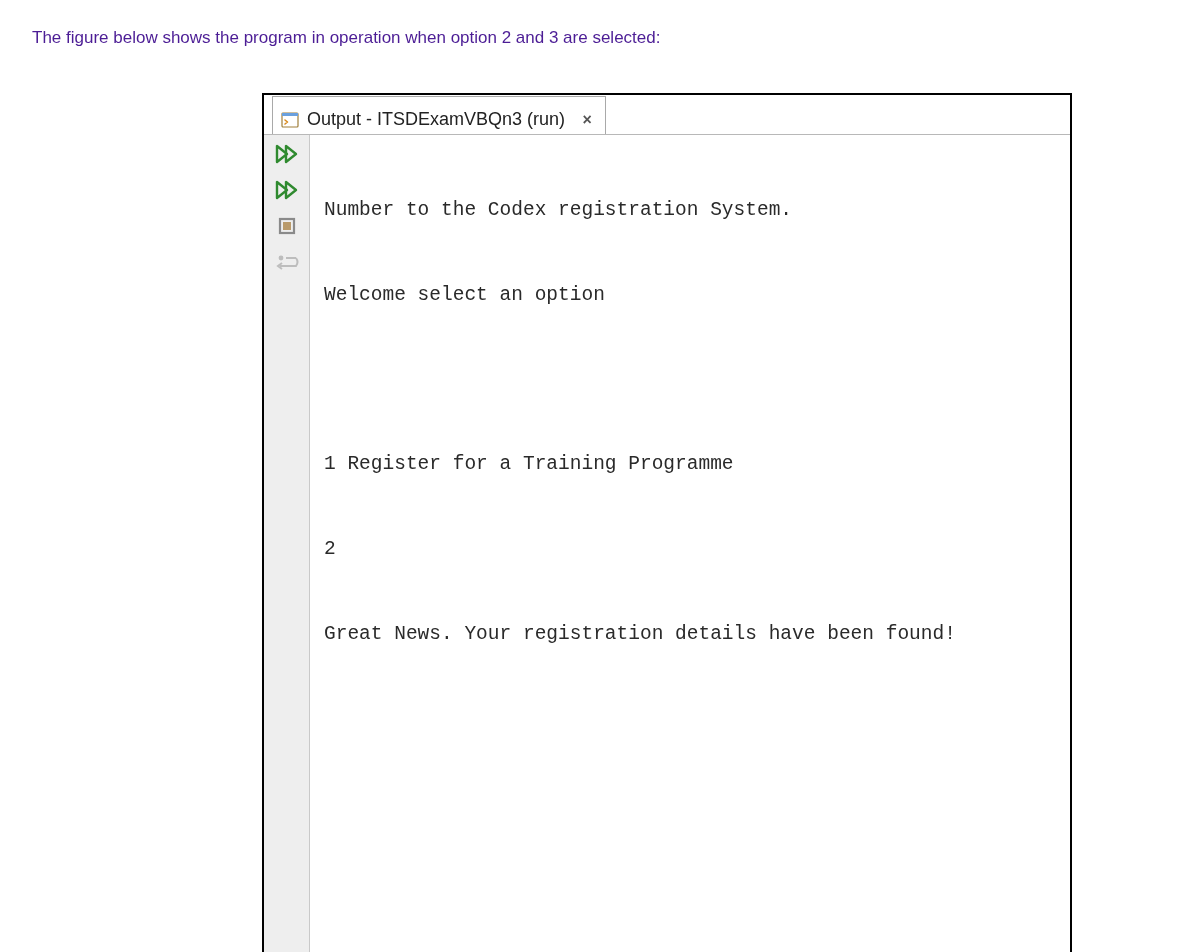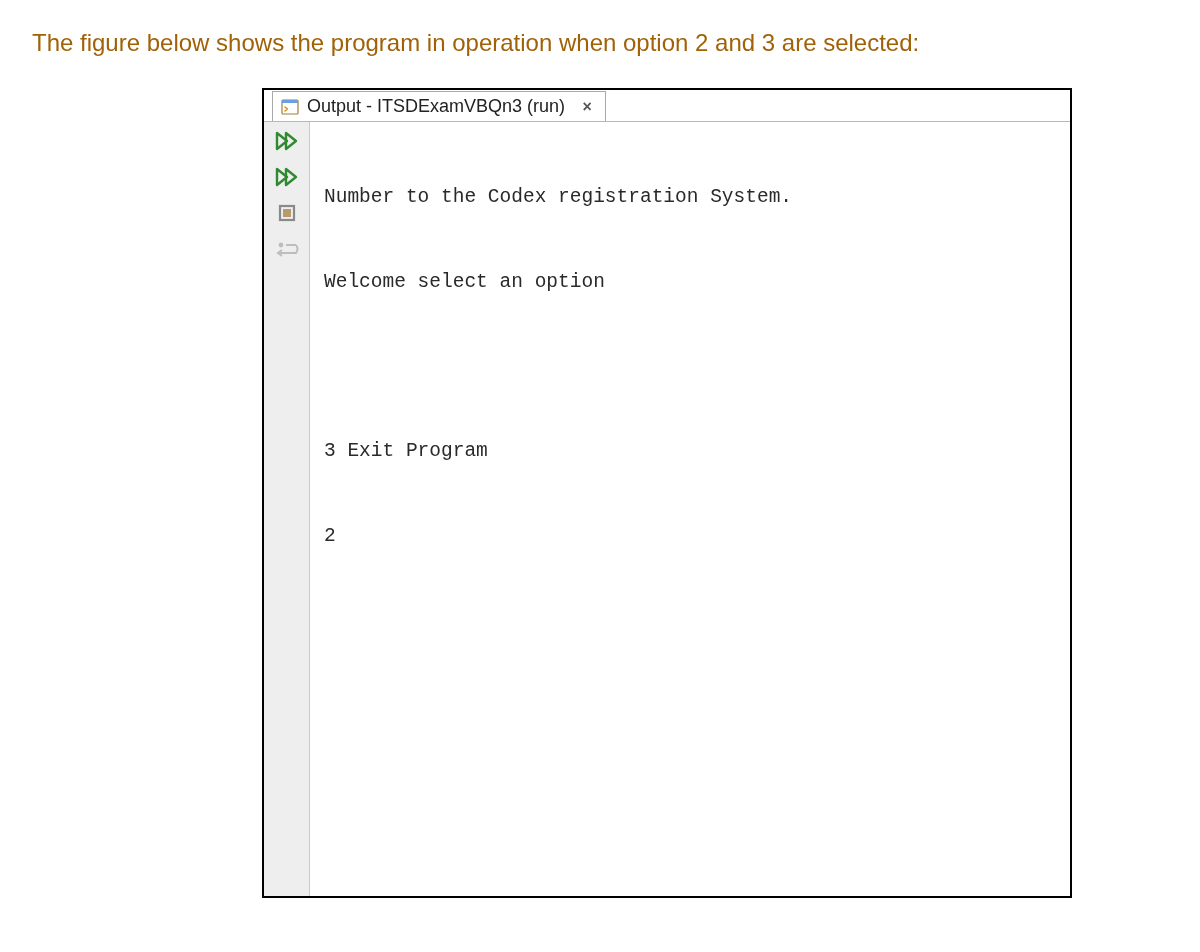--- a/index.html
+++ b/index.html
@@ -14,10 +14,10 @@
       width: 1200px;
     }
     .intro-text {
-      font-size: 24px;
-      color: #a16207;
+      font-size: 17px;
+      color: #4c1d95;
       line-height: 1.6;
-      margin-bottom: 26px;
+      margin-bottom: 42px;
     }
     .figure-wrap {
       margin-left: 230px;

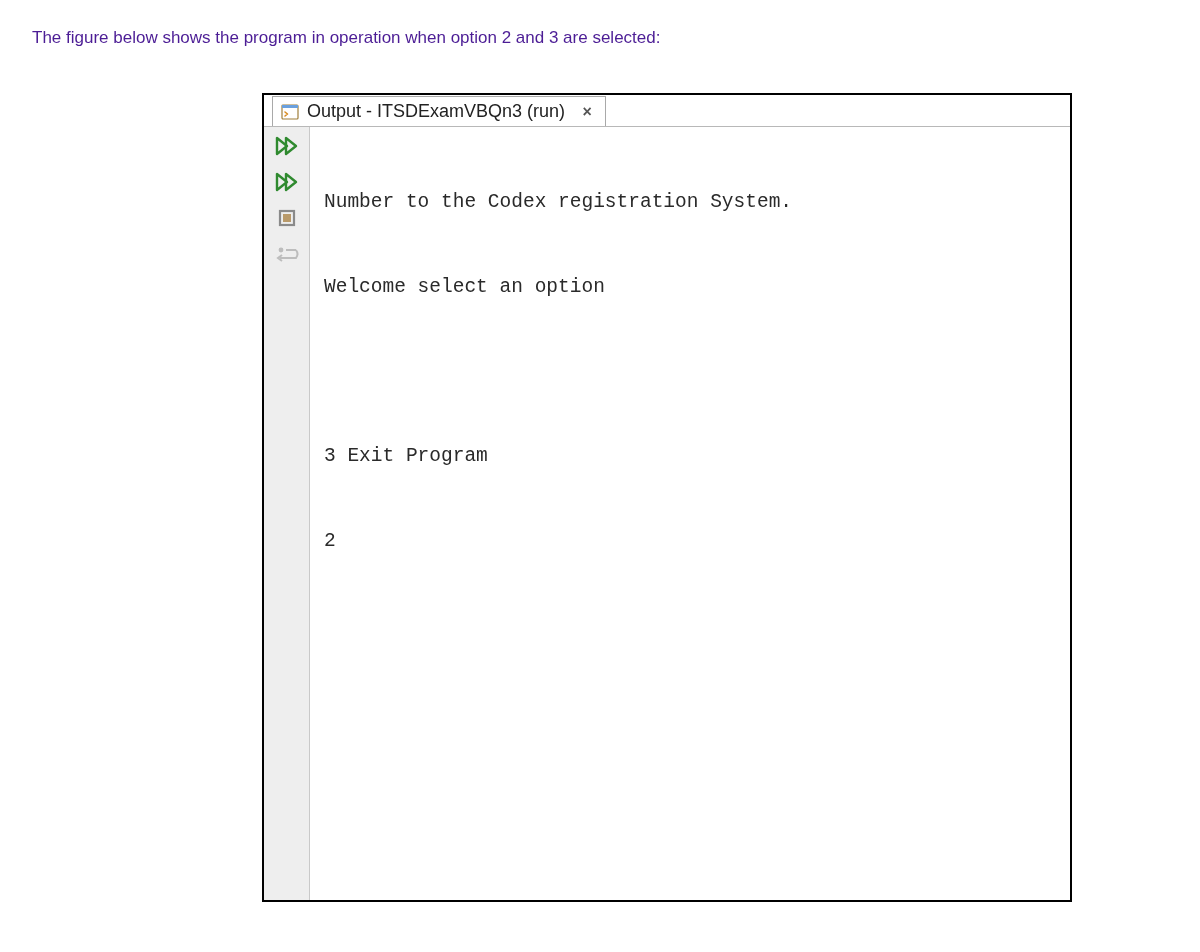--- a/index.html
+++ b/index.html
@@ -40,7 +40,7 @@
       border: 1px solid #a9a9a9;
       border-bottom: none;
       background: #ffffff;
-      padding: 4px 10px 4px 8px;
+      padding: 12px 10px 4px 8px;
       font-size: 18px;
       color: #222;
       margin-left: 8px;

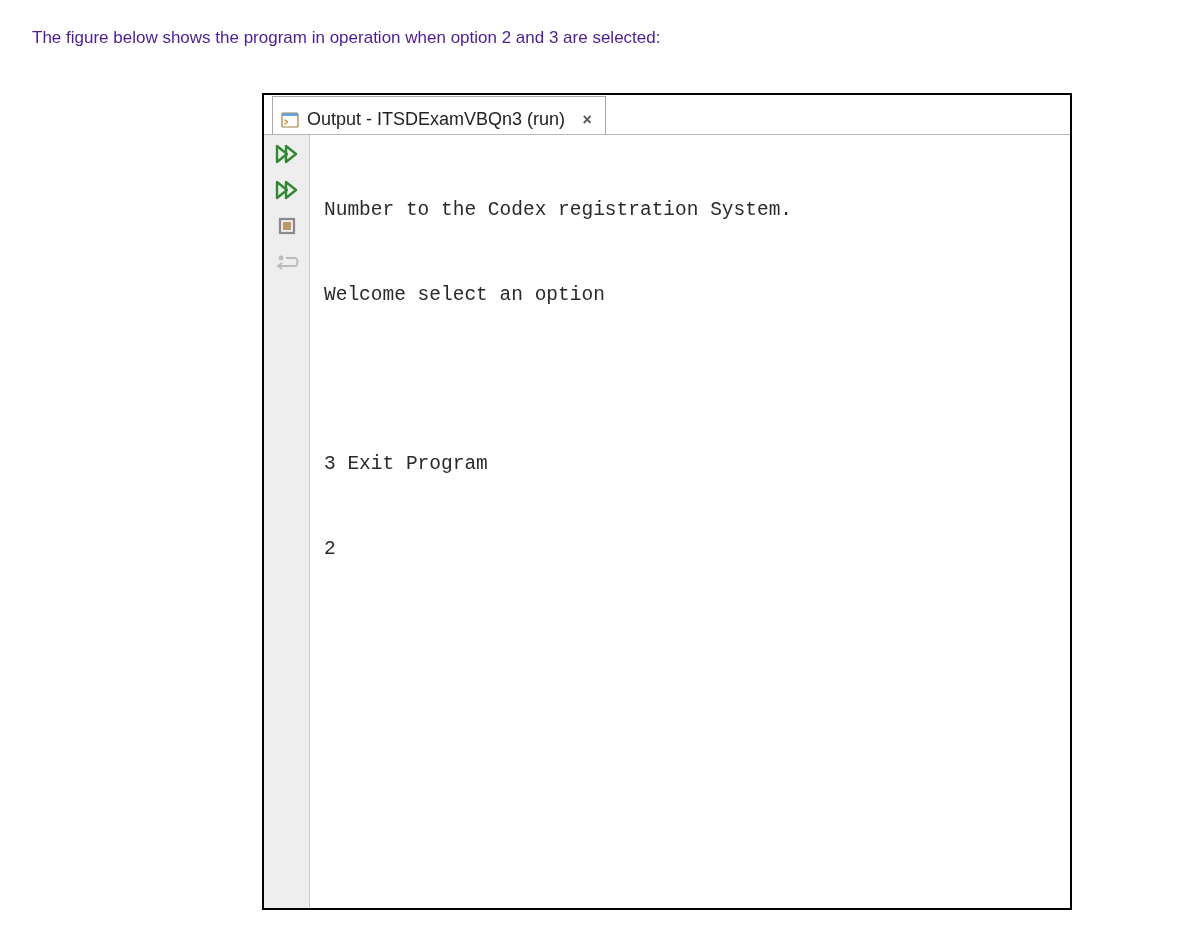--- a/index.html
+++ b/index.html
@@ -164,6 +164,7 @@
         <div class="line">Number to the Codex registration System.</div>
         <div class="line">Welcome select an option</div>
         <div class="line">&nbsp;</div>
+        <div class="line">1 Register for a Training Programme</div>
         <div class="line">3 Exit Program</div>
         <div class="line">2</div>
         

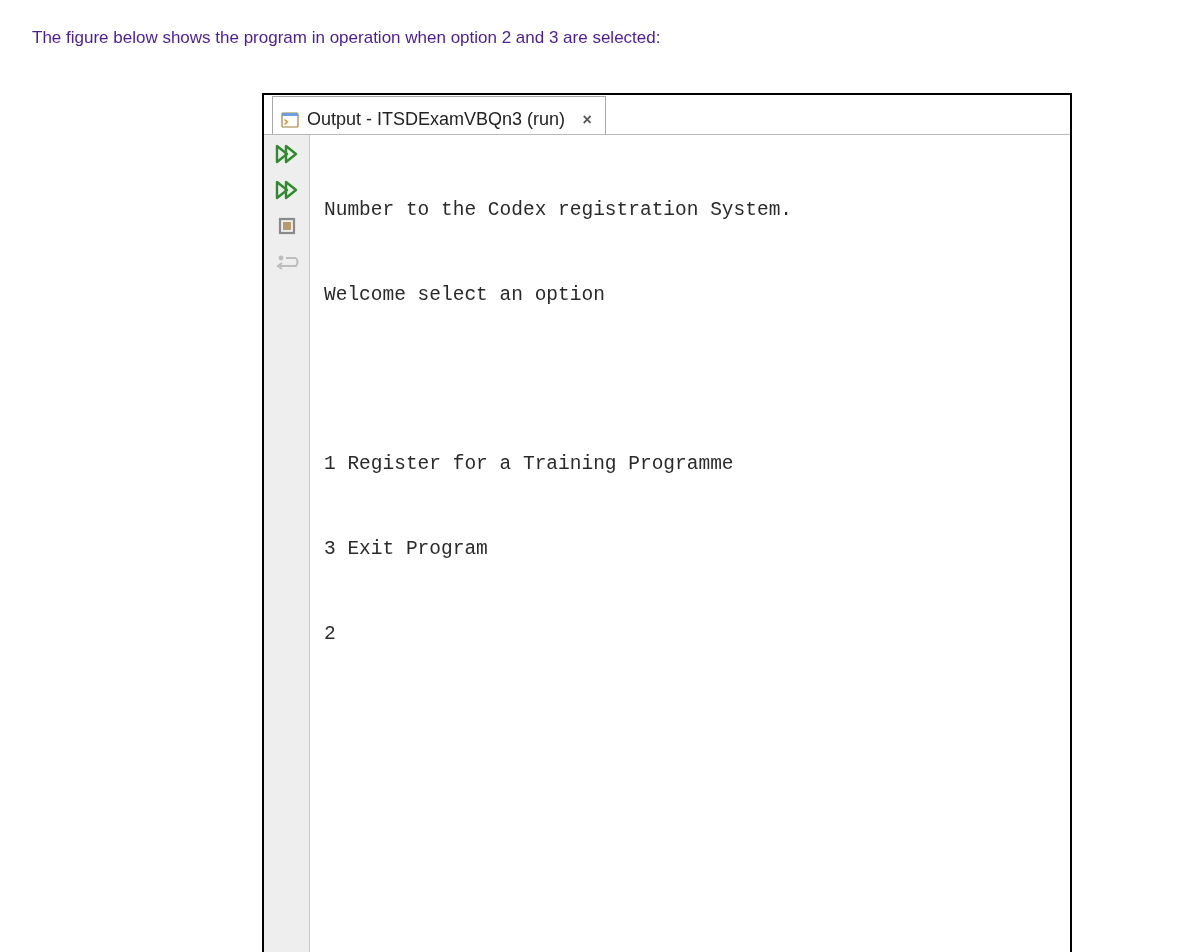--- a/index.html
+++ b/index.html
@@ -165,7 +165,6 @@
         <div class="line">Welcome select an option</div>
         <div class="line">&nbsp;</div>
         <div class="line">1 Register for a Training Programme</div>
-        <div class="line">3 Exit Program</div>
         <div class="line">2</div>
         
         

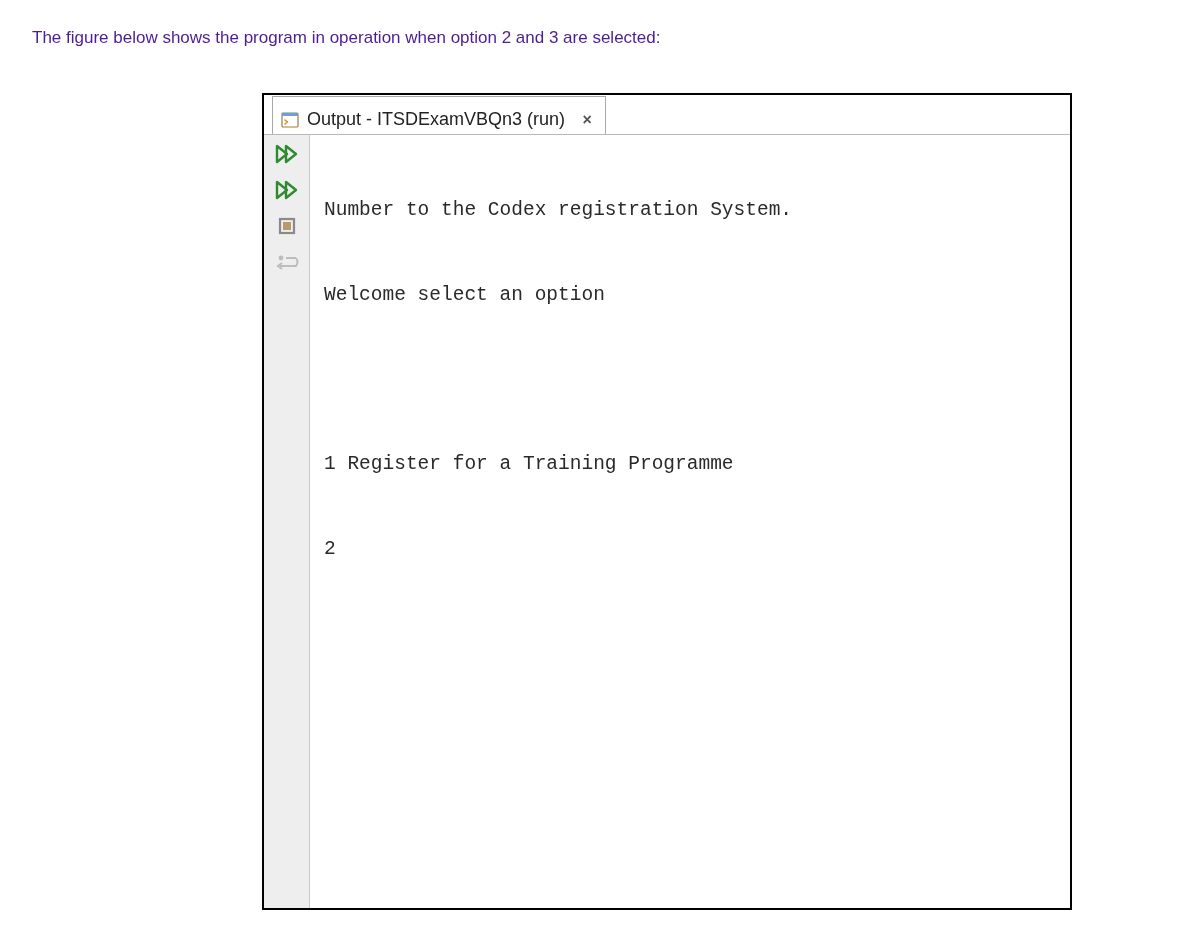--- a/index.html
+++ b/index.html
@@ -166,6 +166,7 @@
         <div class="line">&nbsp;</div>
         <div class="line">1 Register for a Training Programme</div>
         <div class="line">2</div>
+        <div class="line">Great News. Your registration details have been found!</div>
         
         
         

